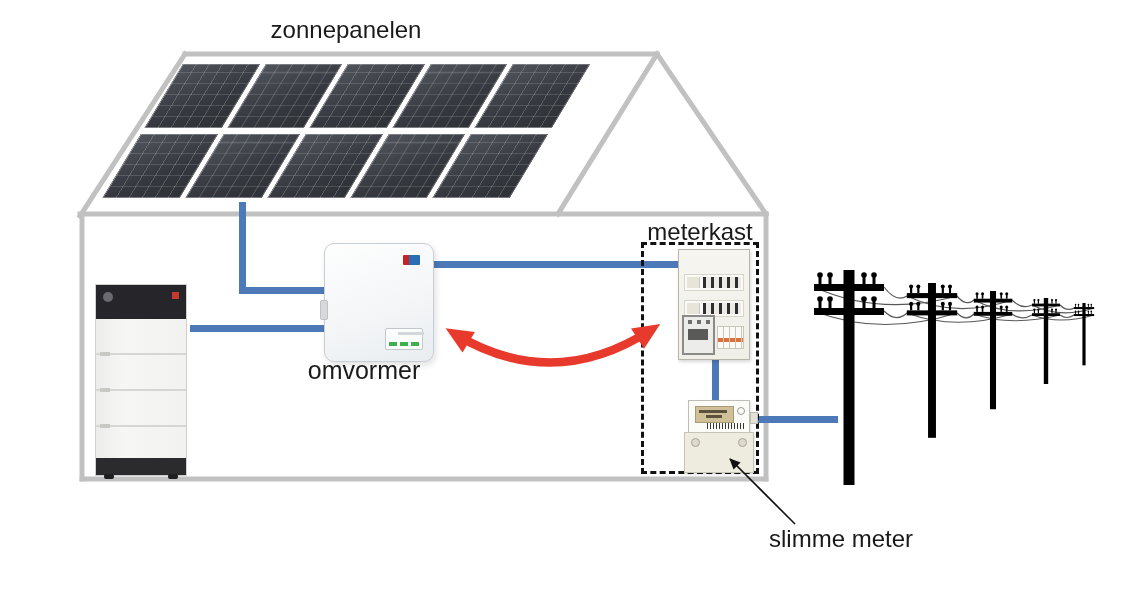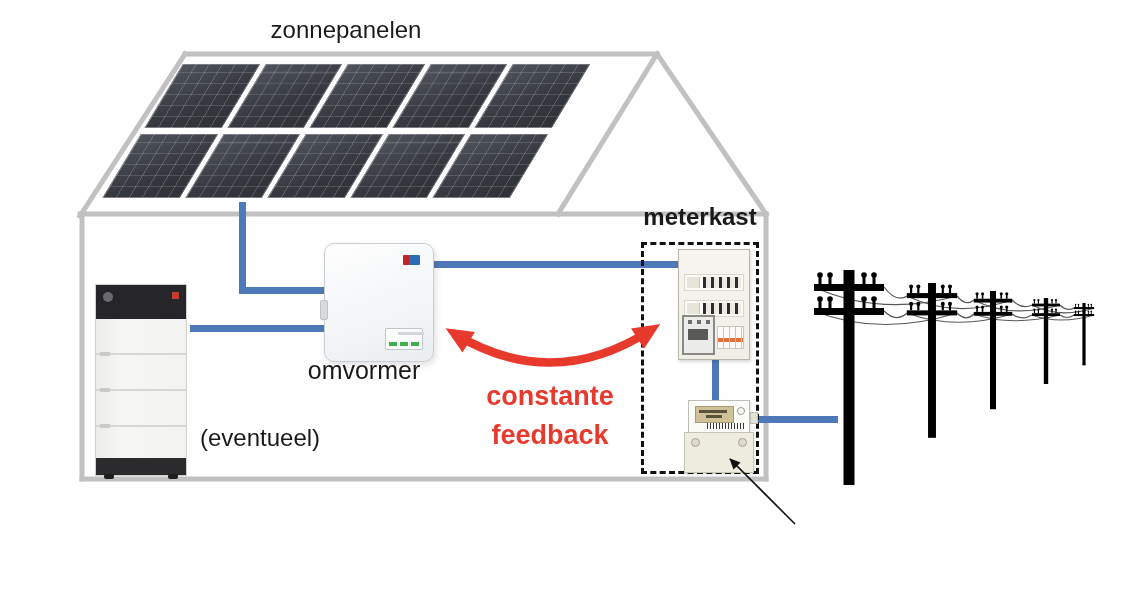--- a/index.html
+++ b/index.html
@@ -264,7 +264,7 @@
 
   <div class="lbl" style="left:307px;top:355px;width:114px;font-size:25px;">omvormer</div>
 
-  <div class="lbl" style="left:640px;top:203px;width:120px;font-weight:bold;">meterkast</div>
+  <div class="lbl" style="left:640px;top:218px;width:120px;">meterkast</div>
 
   <div class="lbl left" style="left:200px;top:421px;line-height:33px;">
     <div>(eventueel)</div>

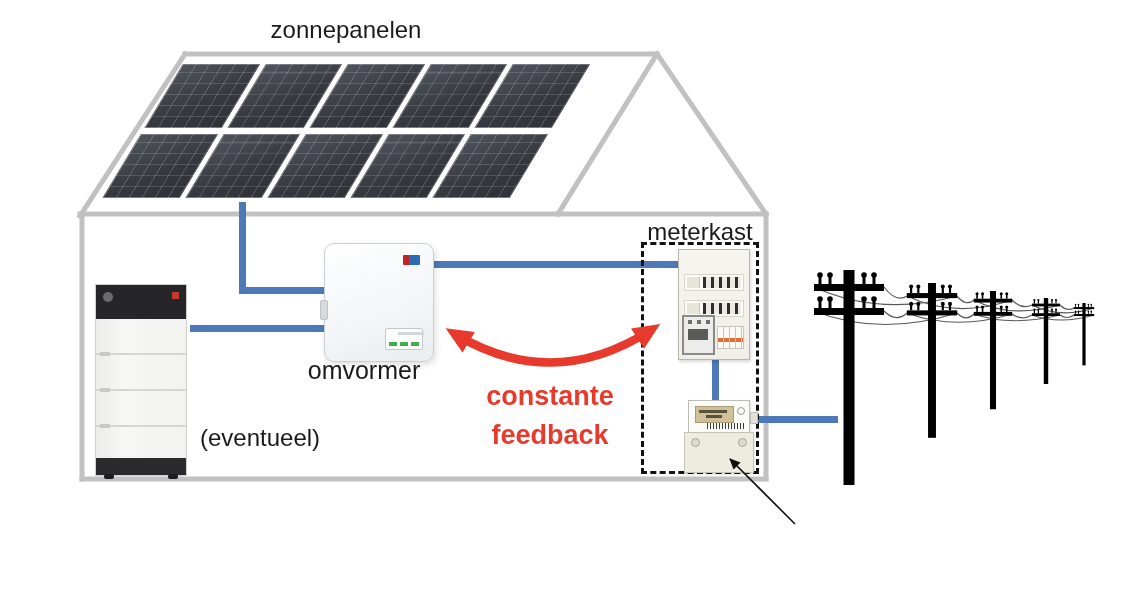--- a/index.html
+++ b/index.html
@@ -270,10 +270,6 @@
     <div>(eventueel)</div>
   </div>
 
-  <div class="lbl red" style="left:462px;top:377px;width:176px;">
-    <div>constante</div>
-    <div>feedback</div>
-  </div>
 
 
 

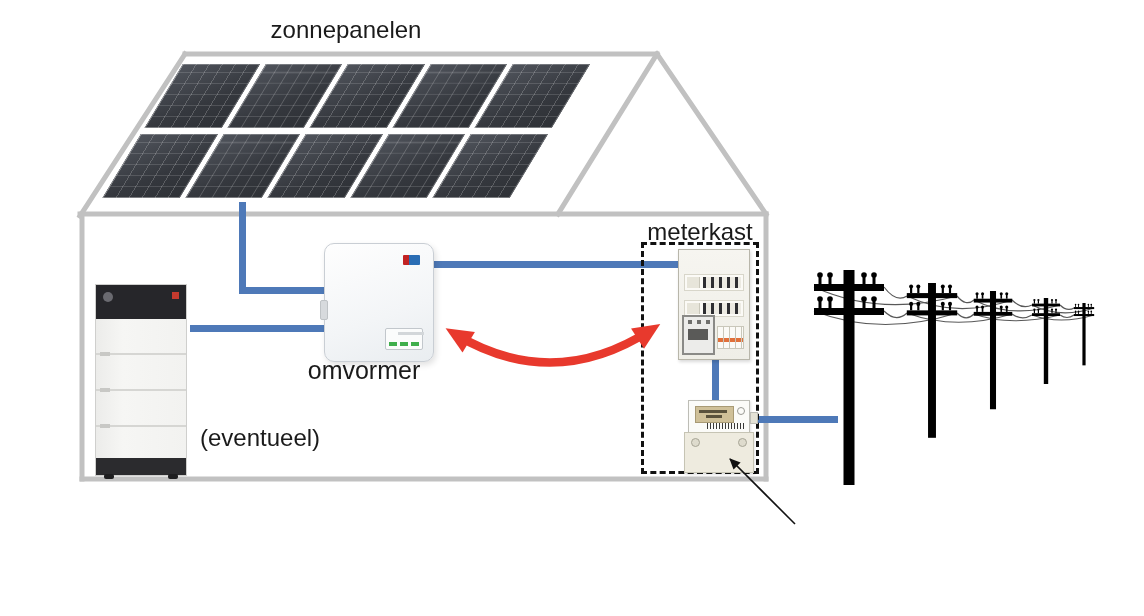--- a/index.html
+++ b/index.html
@@ -267,7 +267,6 @@
   <div class="lbl" style="left:640px;top:218px;width:120px;">meterkast</div>
 
   <div class="lbl left" style="left:200px;top:421px;line-height:33px;">
-    <div>(eventueel)</div>
   </div>
 
 

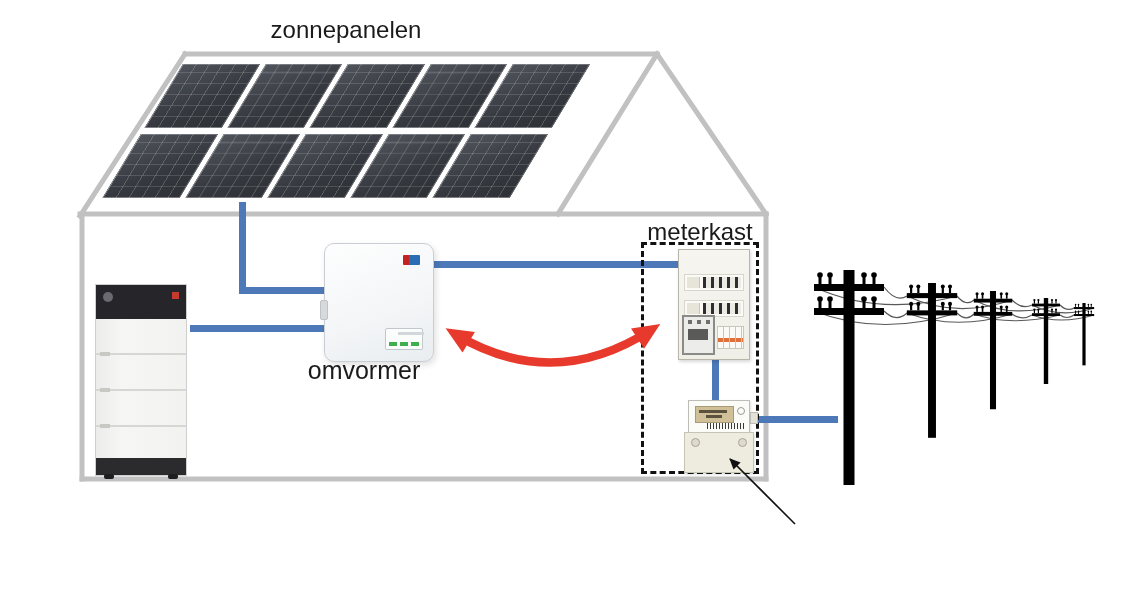--- a/index.html
+++ b/index.html
@@ -271,6 +271,7 @@
 
 
 
+  <div class="lbl" style="left:766px;top:525px;width:150px;">slimme meter</div>
 
 </div>
 

